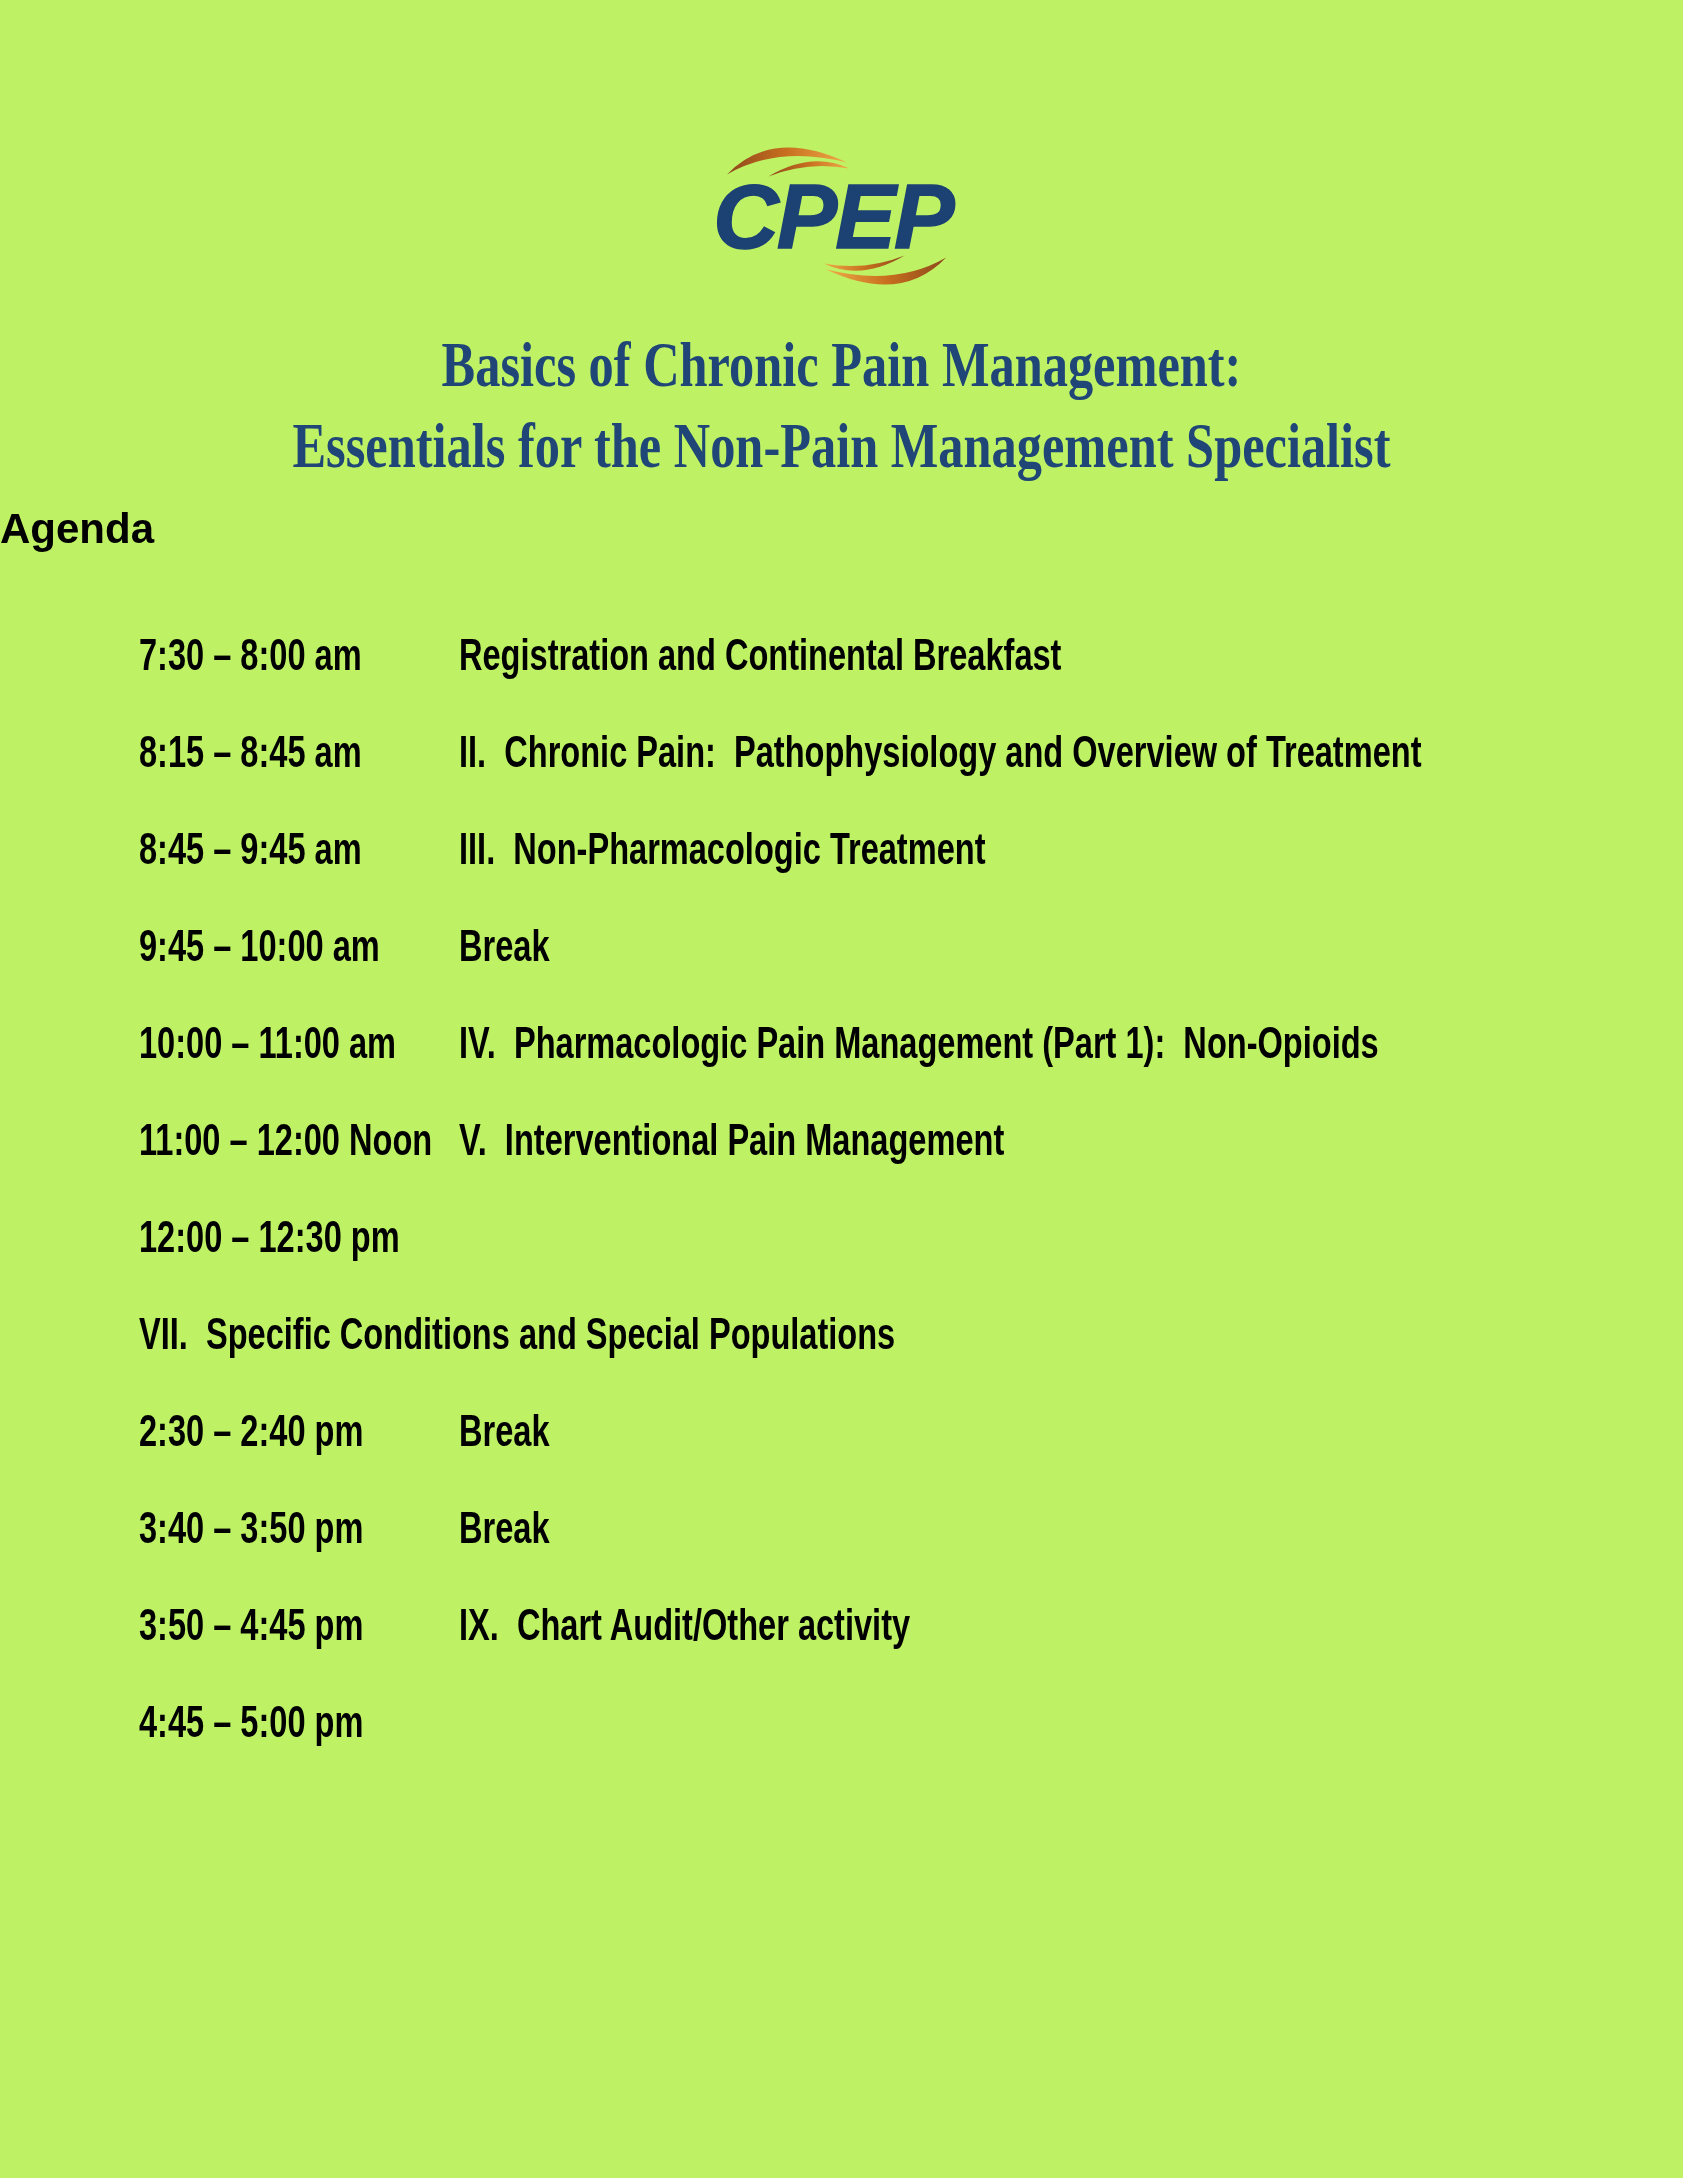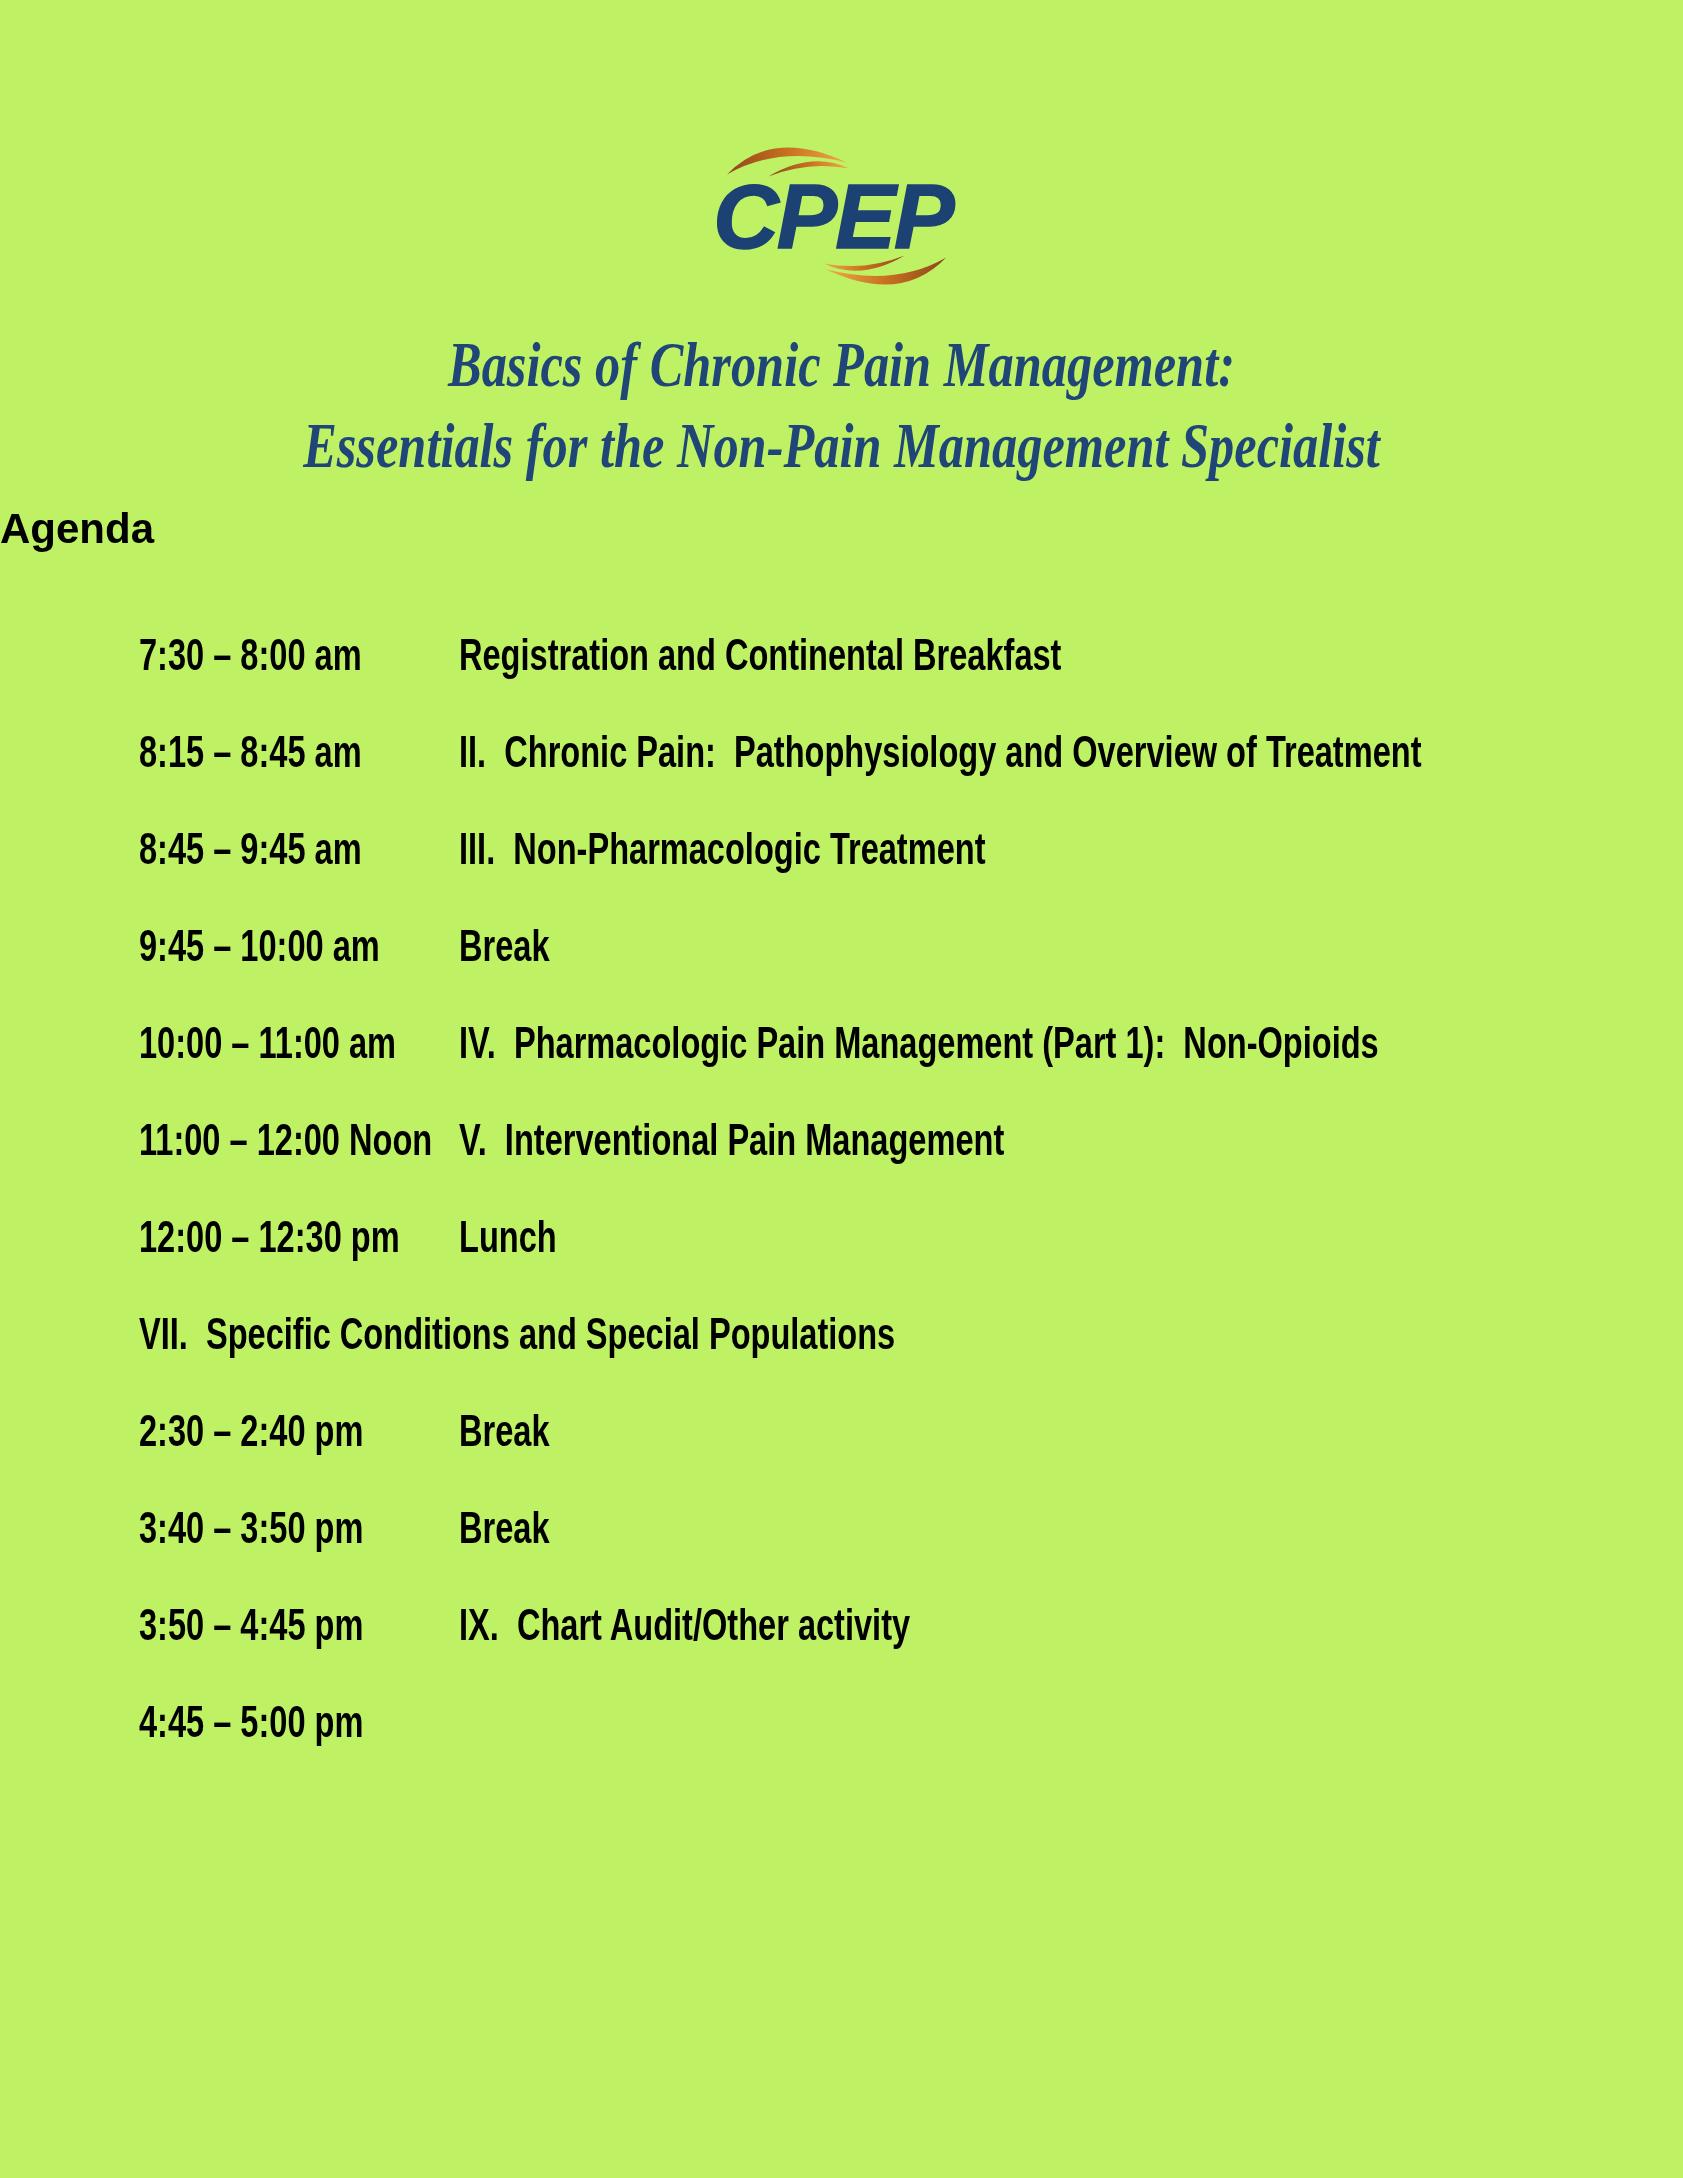--- a/index.html
+++ b/index.html
@@ -18,7 +18,6 @@
     margin-top:26px;
     text-align:center;
     font-family:"Liberation Serif", serif;
-    font-style:italic;
     font-weight:700;
     font-size:63px;
     line-height:81px;

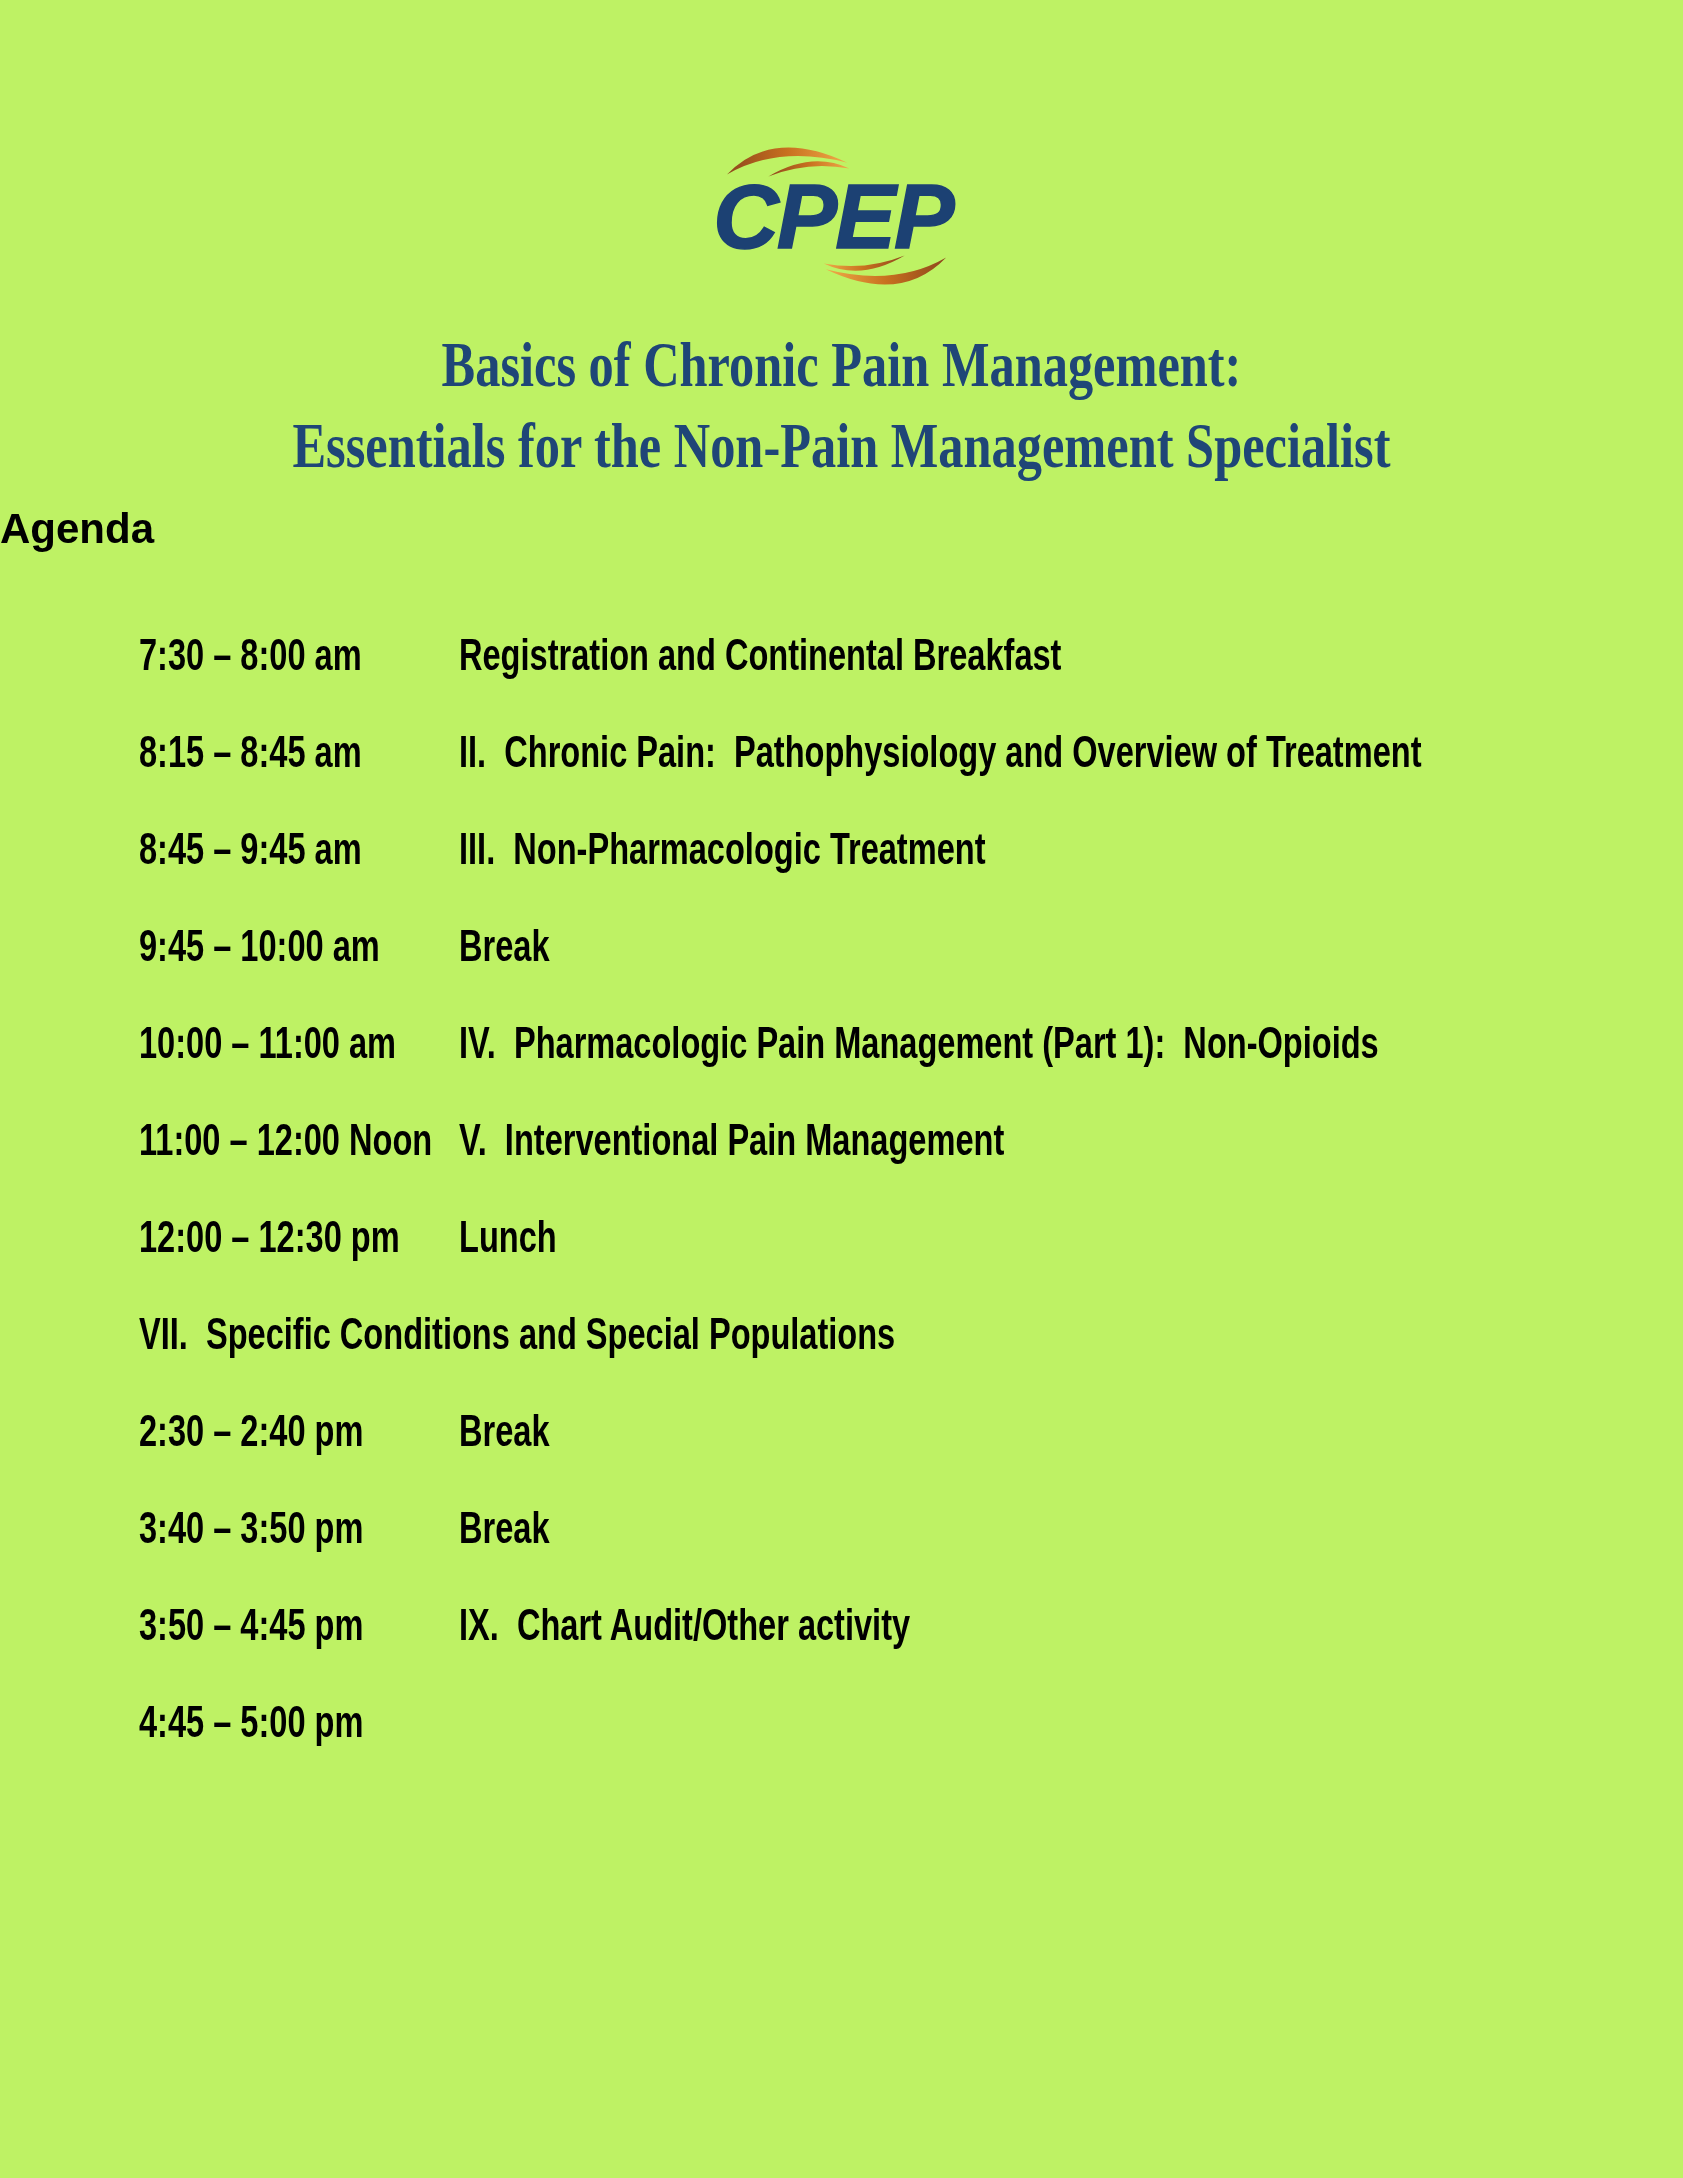--- a/index.html
+++ b/index.html
@@ -122,7 +122,6 @@
 
     <div class="agenda-row">
       <div class="cell-time"><span class="narrow">12:00 – 12:30 pm</span></div>
-      <div class="cell-session"><span class="narrow">Lunch</span></div>
     </div>
 
 

